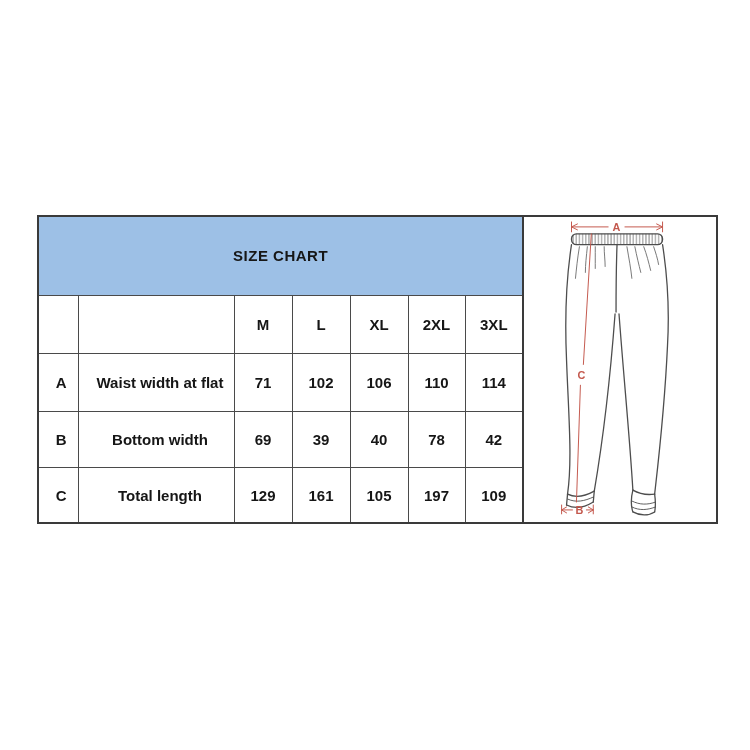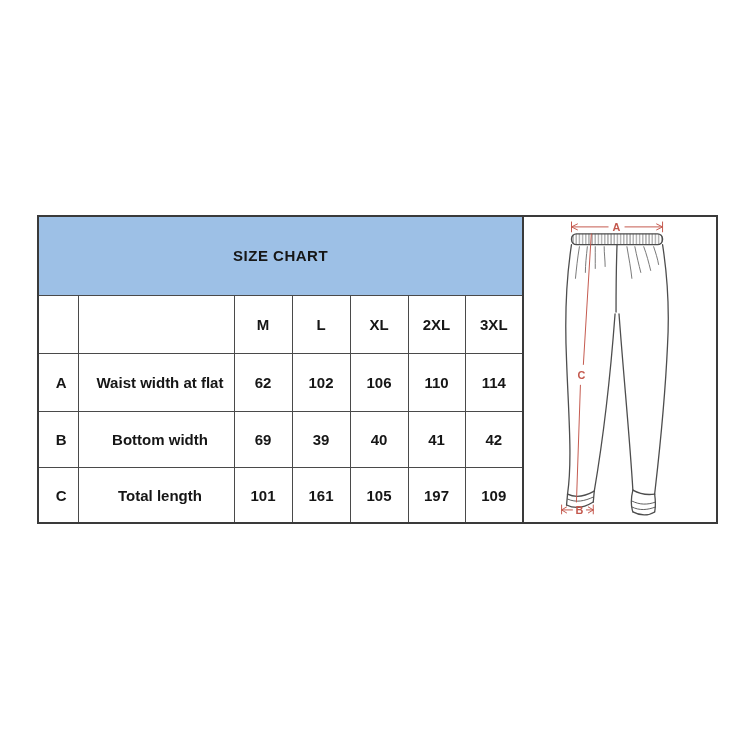--- a/index.html
+++ b/index.html
@@ -89,7 +89,7 @@
         <tr class="r-a">
           <td class="key-cell">A</td>
           <td class="label-cell">Waist width at flat</td>
-          <td>62</td>
+          <td>71</td>
           <td>102</td>
           <td>106</td>
           <td>110</td>

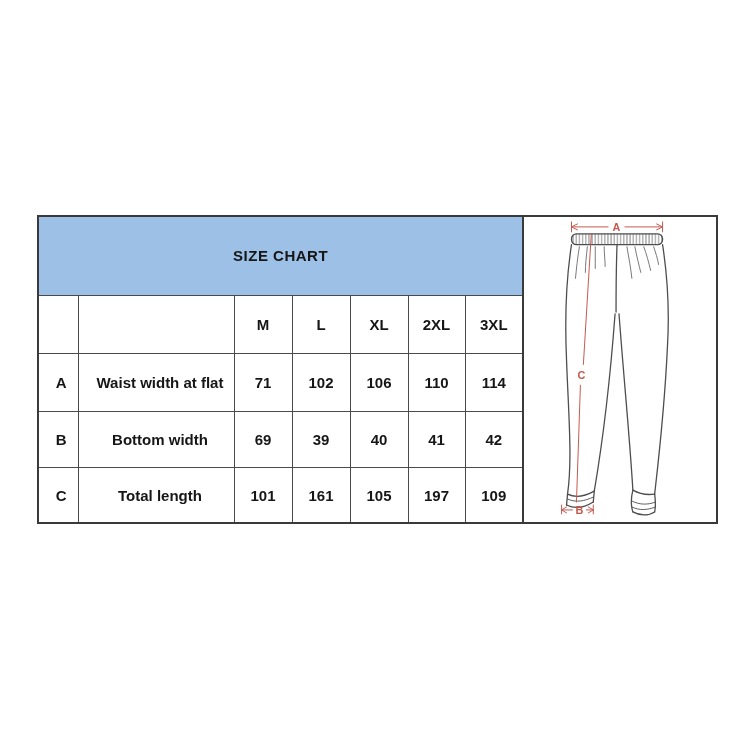--- a/index.html
+++ b/index.html
@@ -101,7 +101,7 @@
           <td>69</td>
           <td>39</td>
           <td>40</td>
-          <td>41</td>
+          <td>78</td>
           <td>42</td>
         </tr>
         <tr class="r-c">

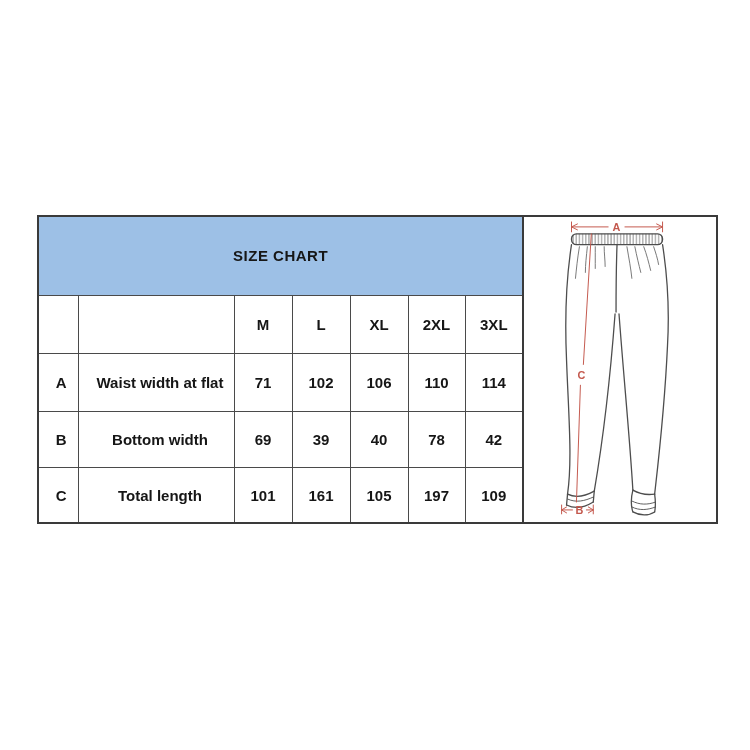--- a/index.html
+++ b/index.html
@@ -107,7 +107,7 @@
         <tr class="r-c">
           <td class="key-cell">C</td>
           <td class="label-cell">Total length</td>
-          <td>101</td>
+          <td>129</td>
           <td>161</td>
           <td>105</td>
           <td>197</td>

